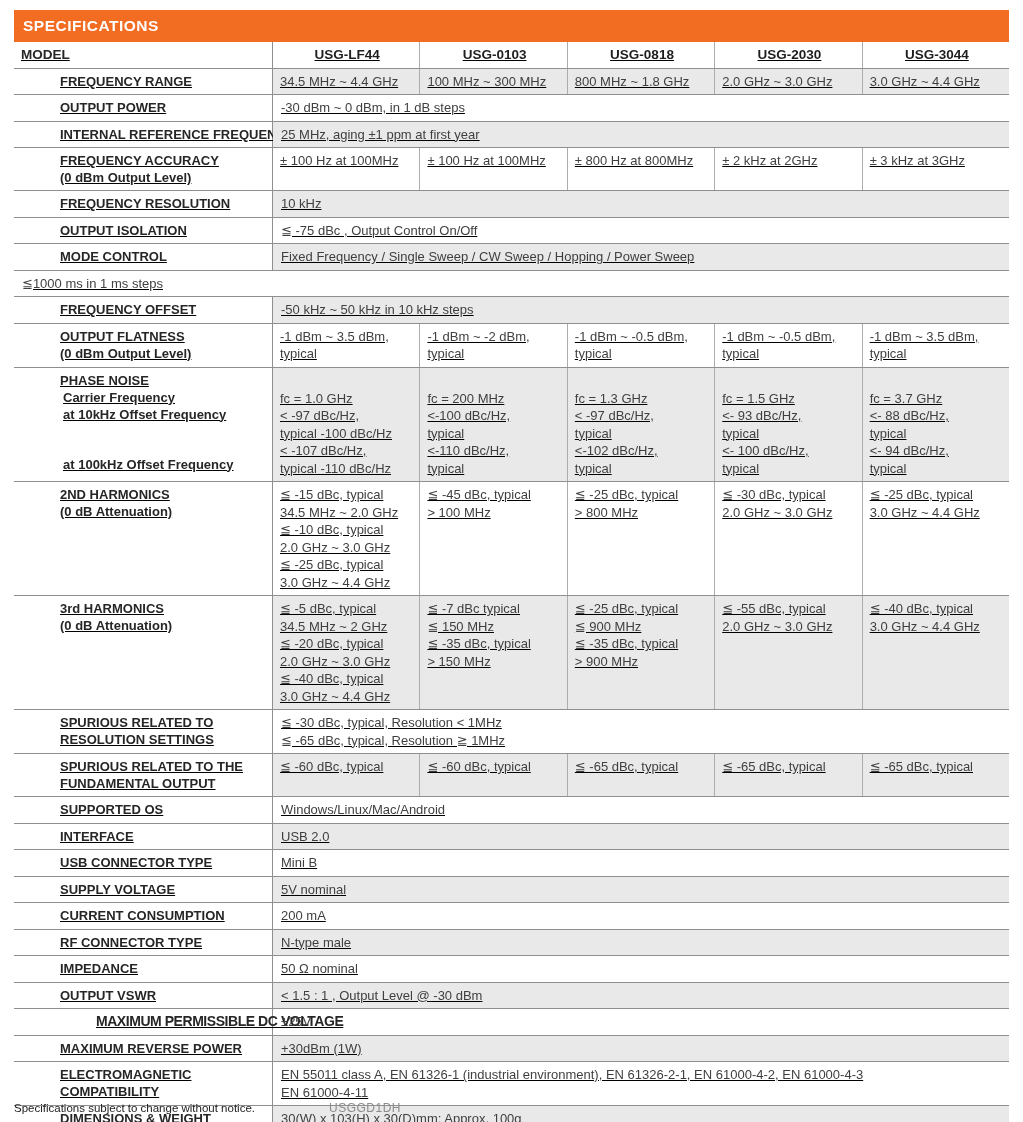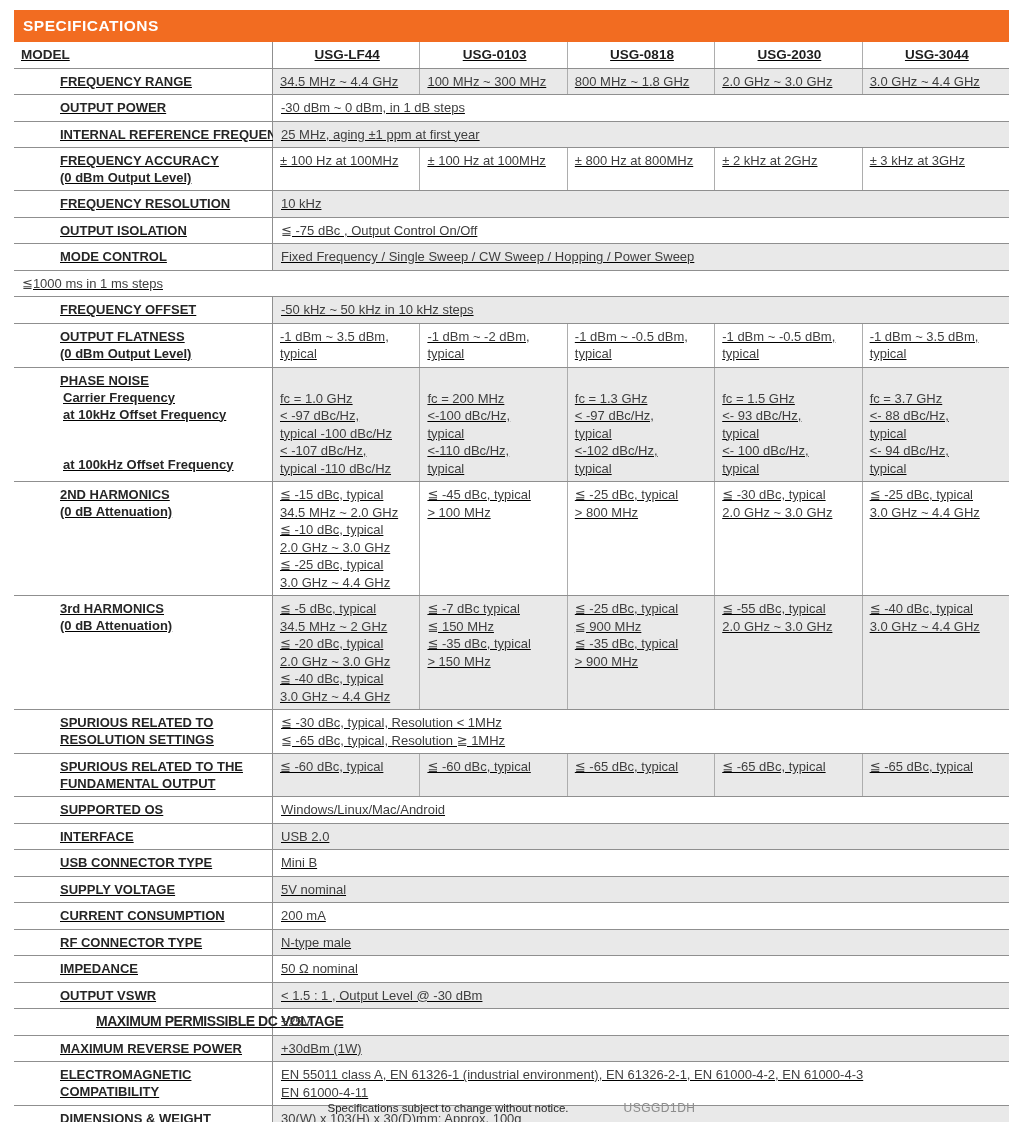--- a/index.html
+++ b/index.html
@@ -87,9 +87,9 @@
     left: 14px; top: 1101px;
     width: 995px;
     display: flex;
-    justify-content: center;
+    justify-content: flex-start;
     align-items: baseline;
-    gap: 55px;
+    gap: 74px;
   }
   .footer-note { font-size: 11.5px; color: #222222; }
   .footer-code { font-size: 12px; color: var(--doc-code, #8C8C8C); letter-spacing: 0.5px; }

